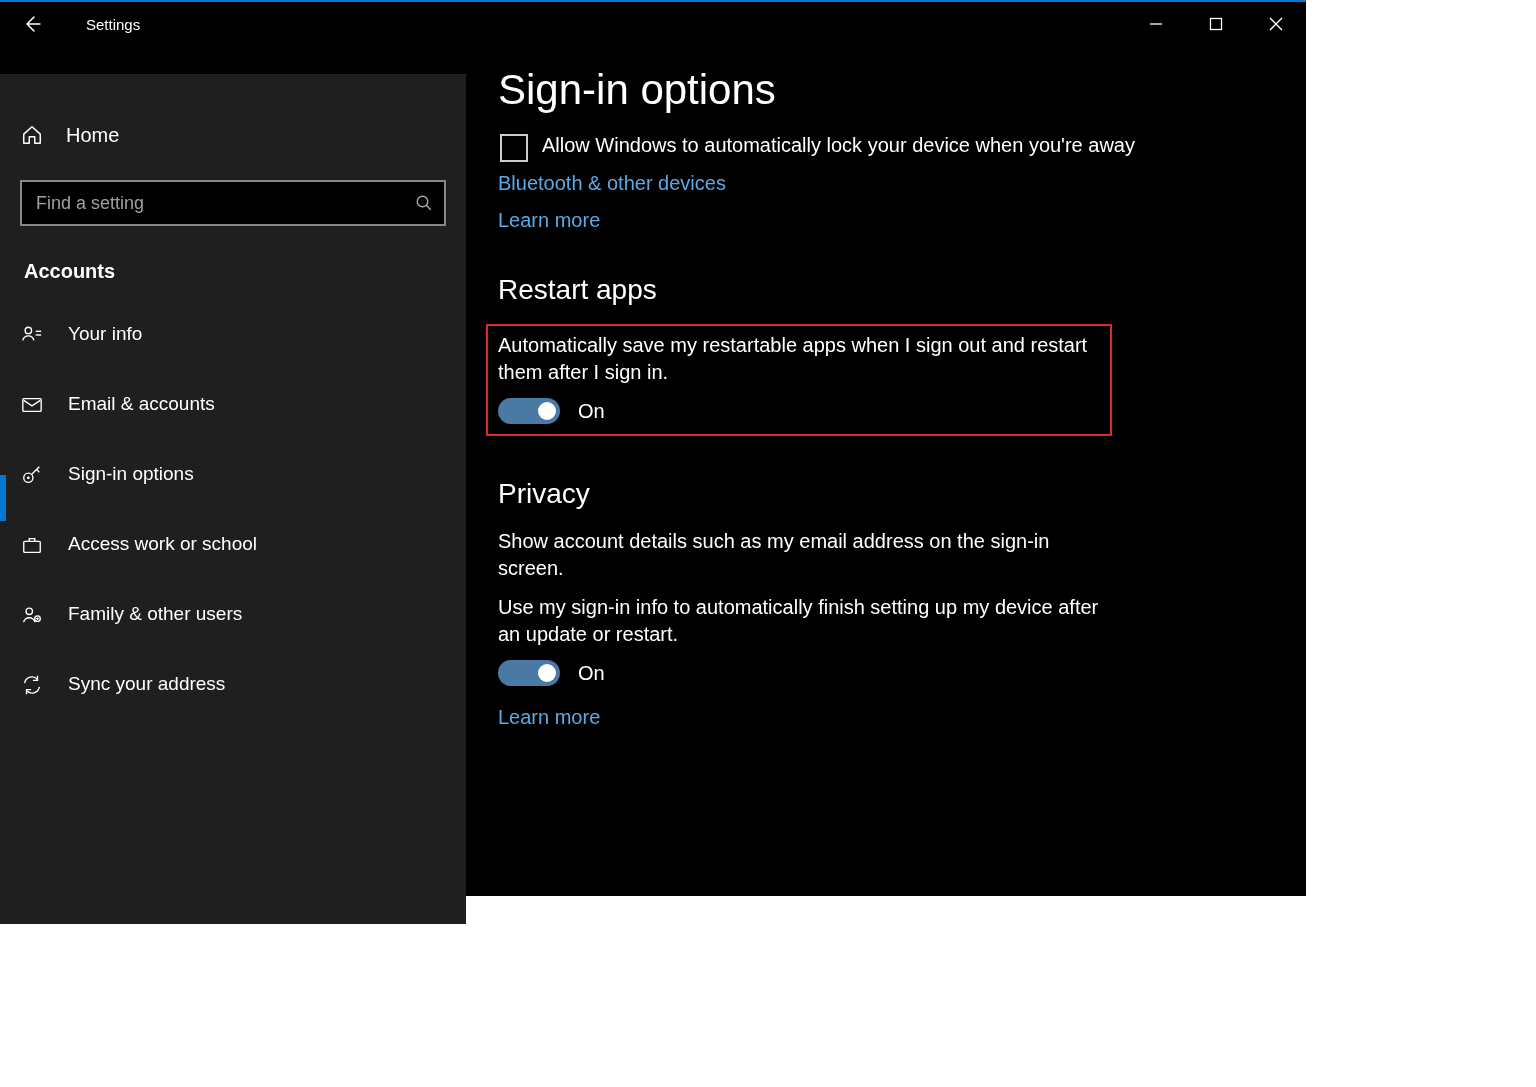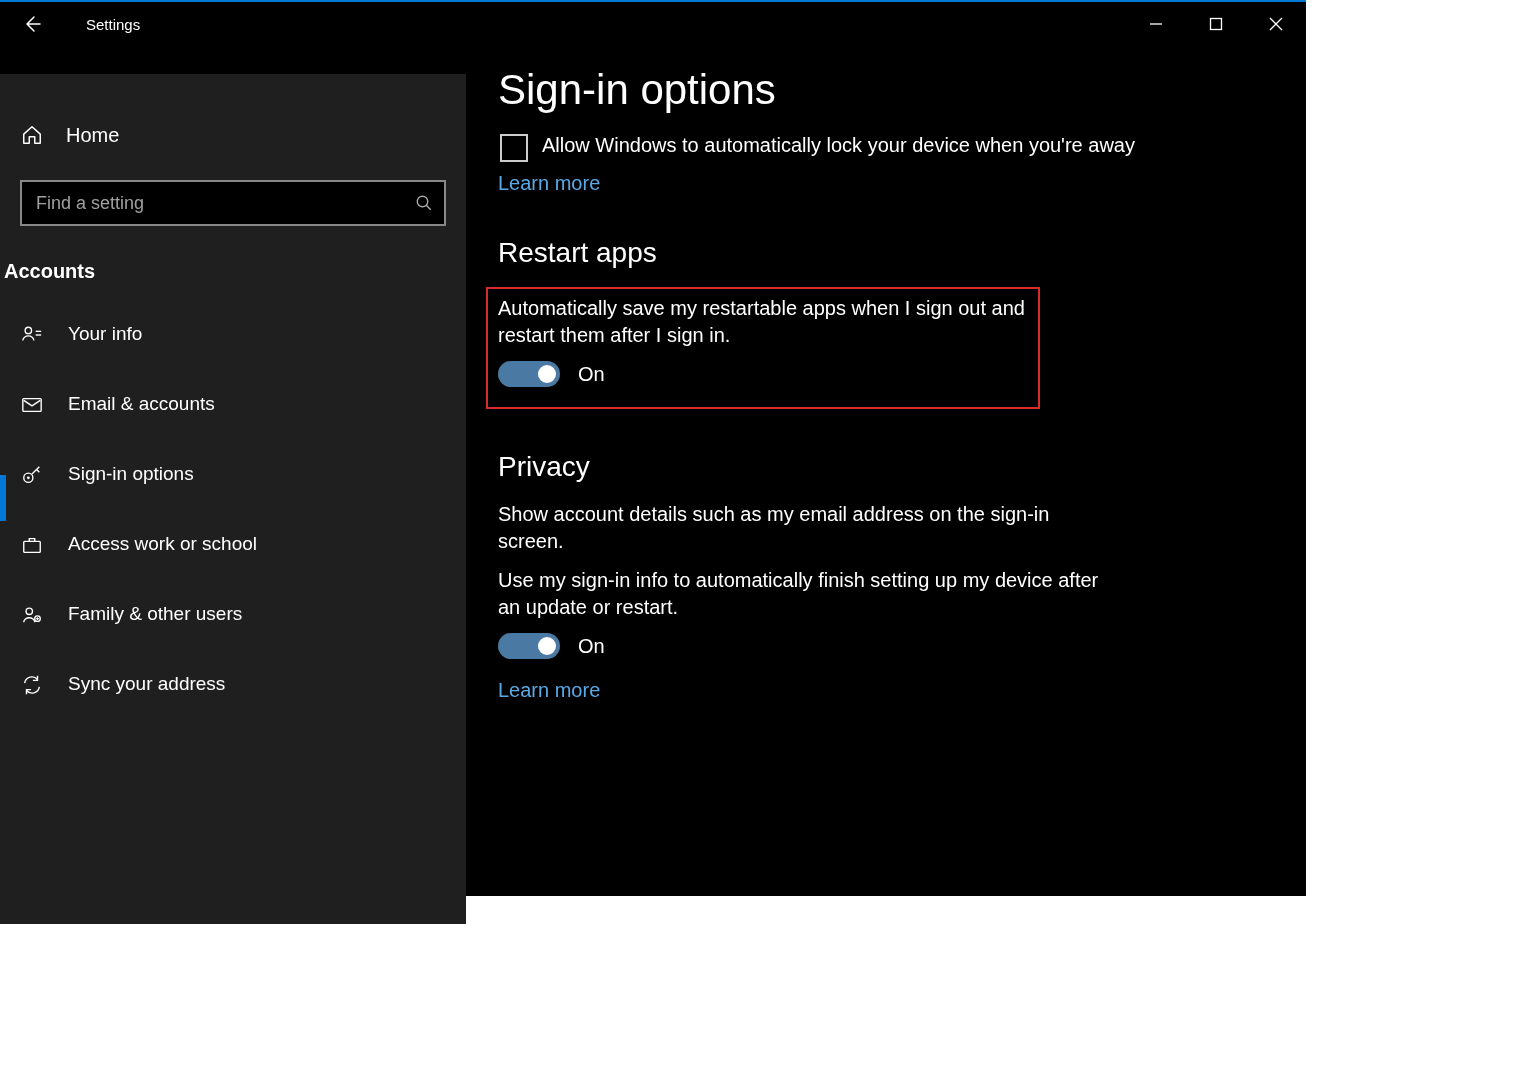--- a/index.html
+++ b/index.html
@@ -370,6 +370,7 @@
       <div class="checkbox-label">Allow Windows to automatically lock your device when you're away</div>
     </div>
 
+    <a class="link">Bluetooth &amp; other devices</a>
     <a class="link">Learn more</a>
 
     <h2 class="subheading">Restart apps</h2>

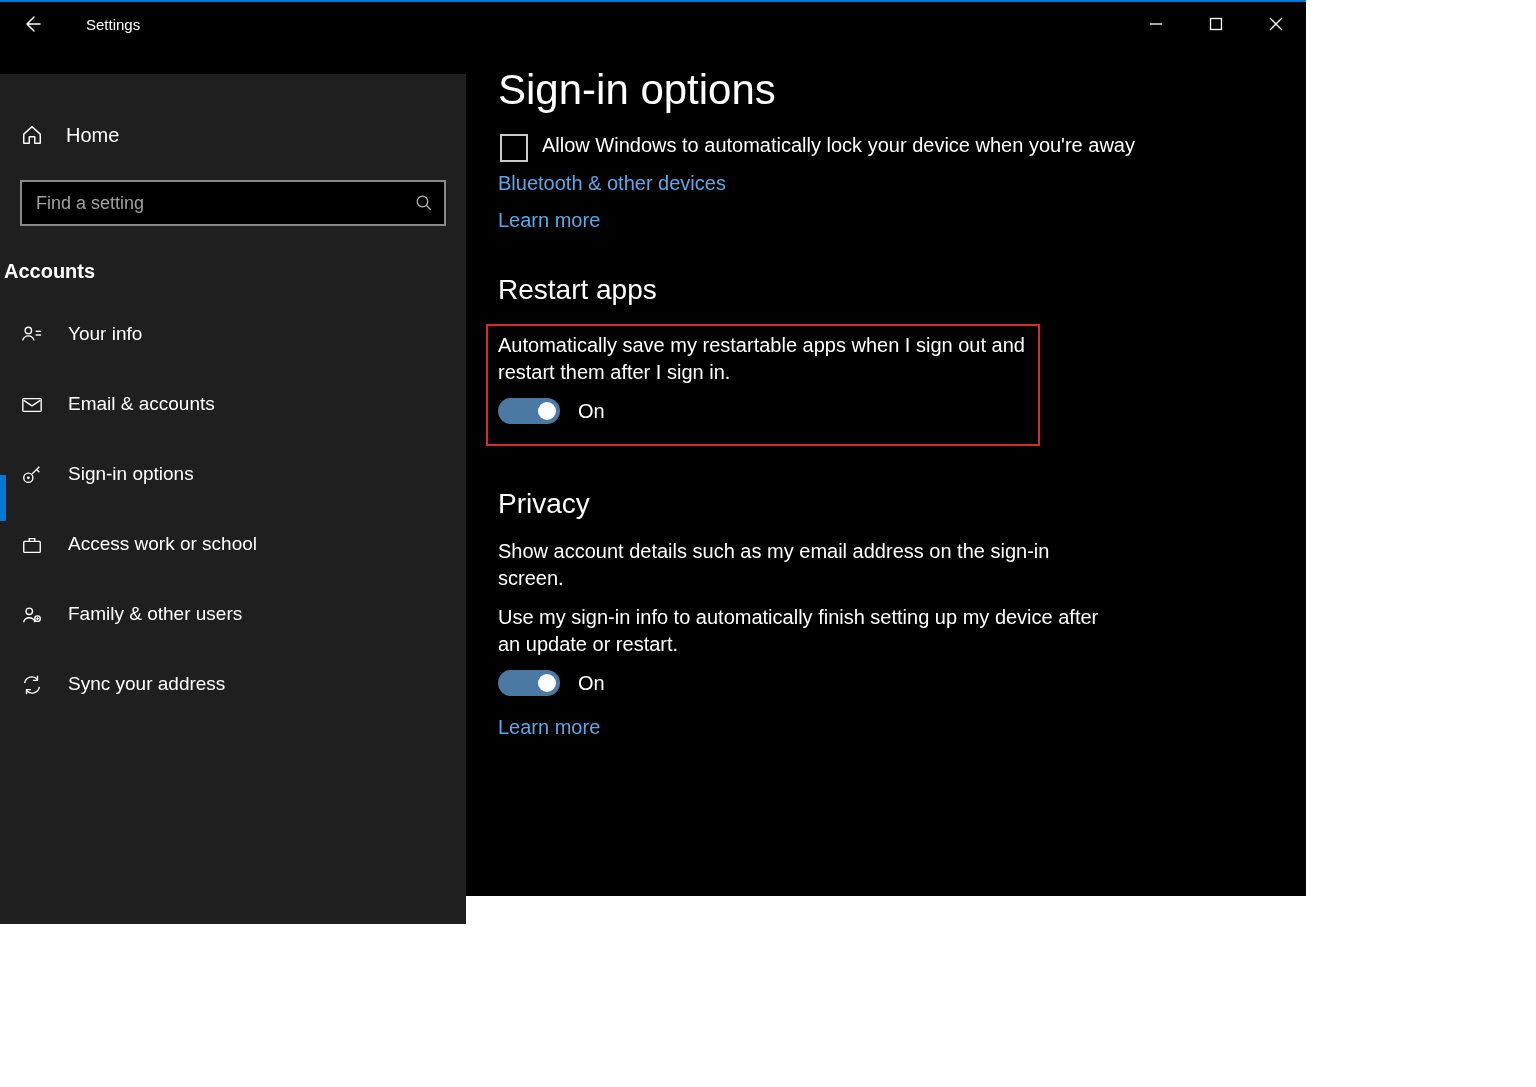--- a/index.html
+++ b/index.html
@@ -100,7 +100,7 @@
   .section-heading {
     font-size: 20px;
     font-weight: 600;
-    padding: 34px 20px 10px 4px;
+    padding: 34px 20px 10px 24px;
   }
 
   .nav {

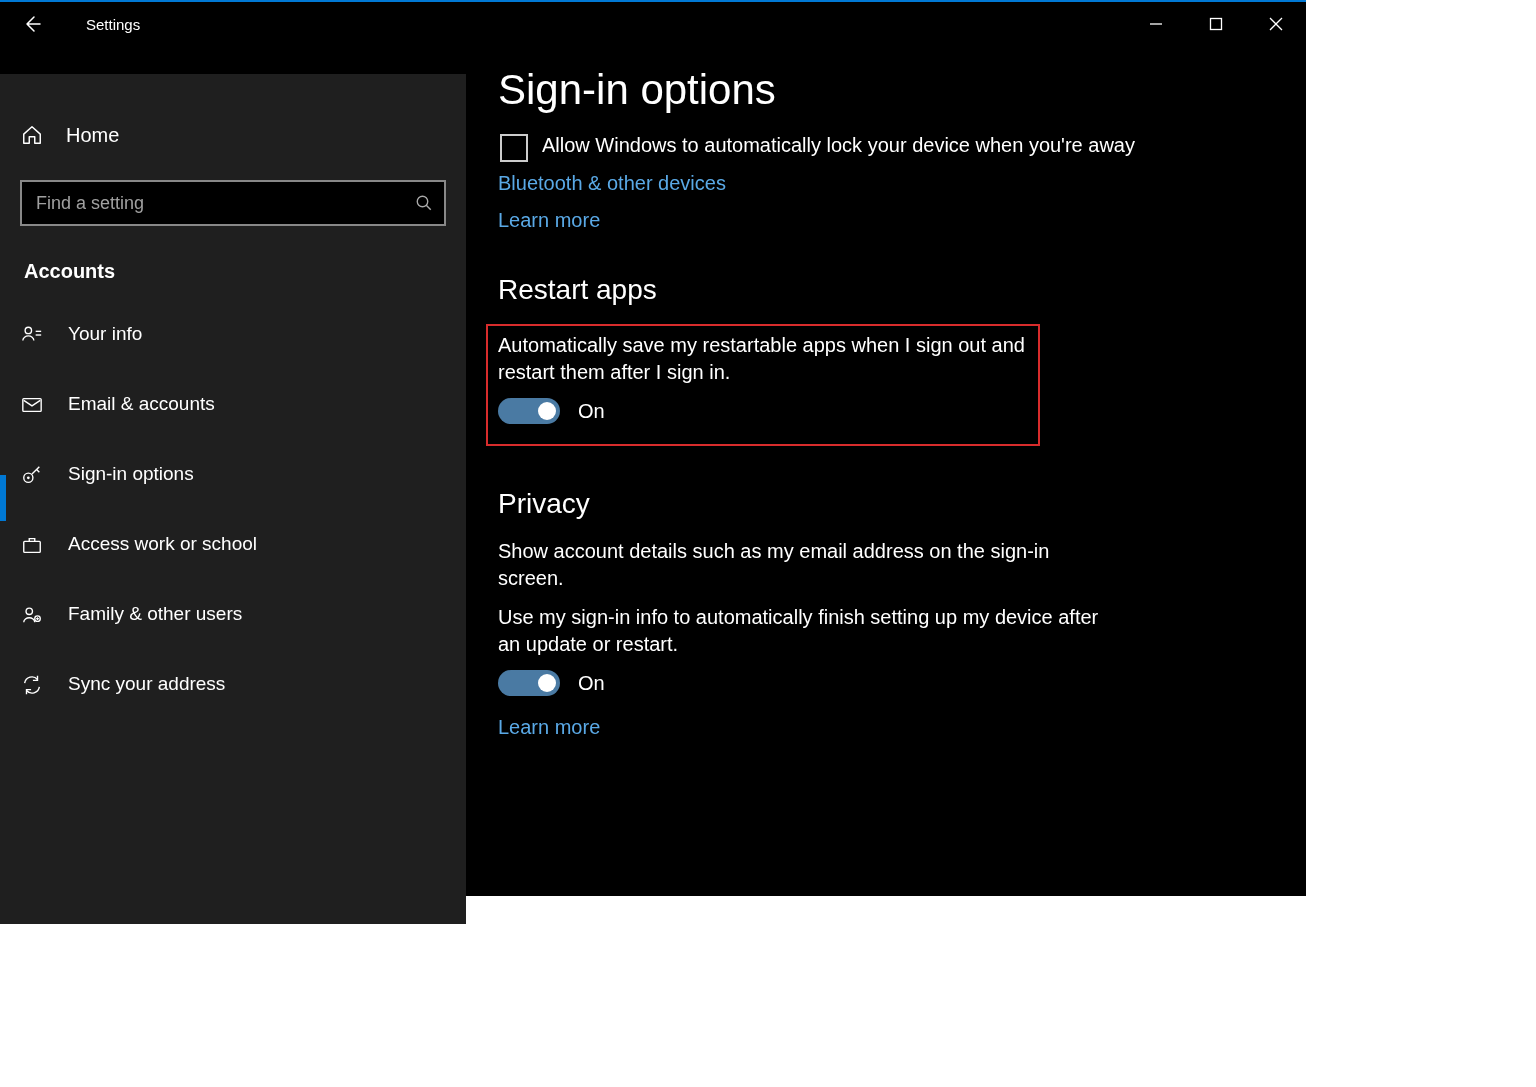--- a/index.html
+++ b/index.html
@@ -220,10 +220,10 @@
 
   .highlight-box {
     border: 2px solid #d82c2c;
-    padding: 6px 10px 20px 10px;
+    padding: 6px 10px 10px 10px;
     margin-left: -12px;
     margin-right: 0;
-    width: 554px;
+    width: 626px;
   }
   .highlight-box .setting-desc {
     margin-bottom: 12px;

